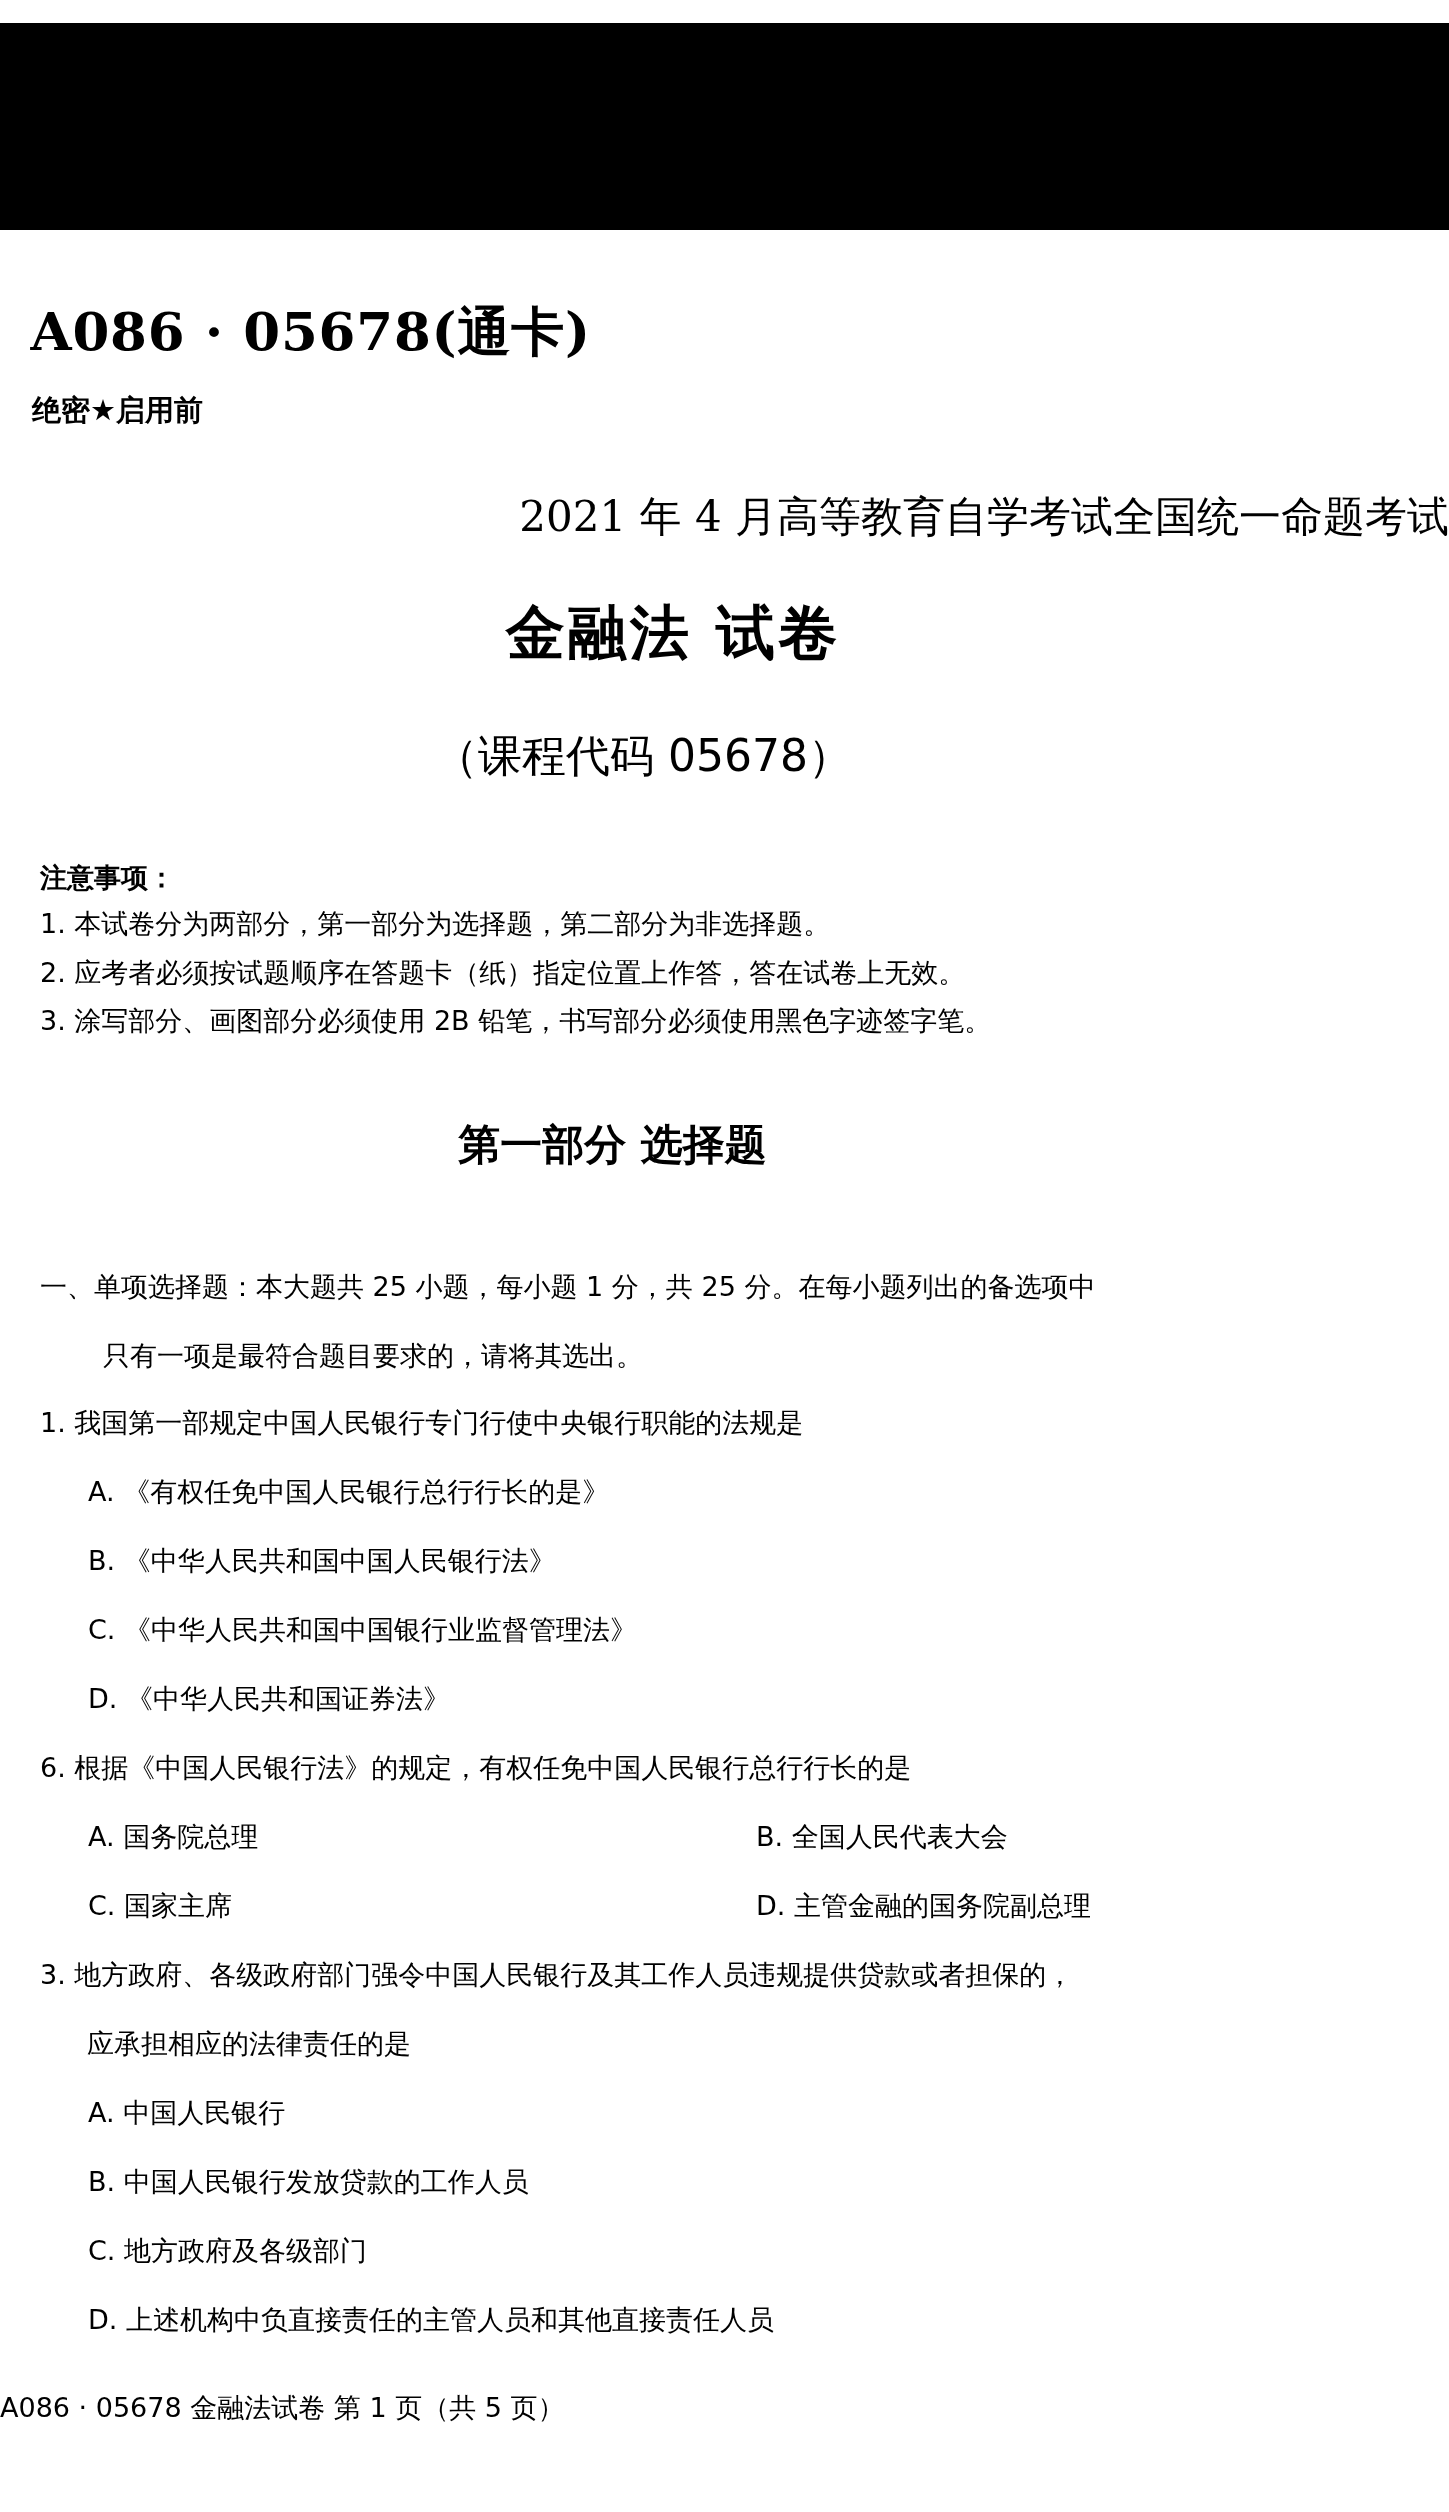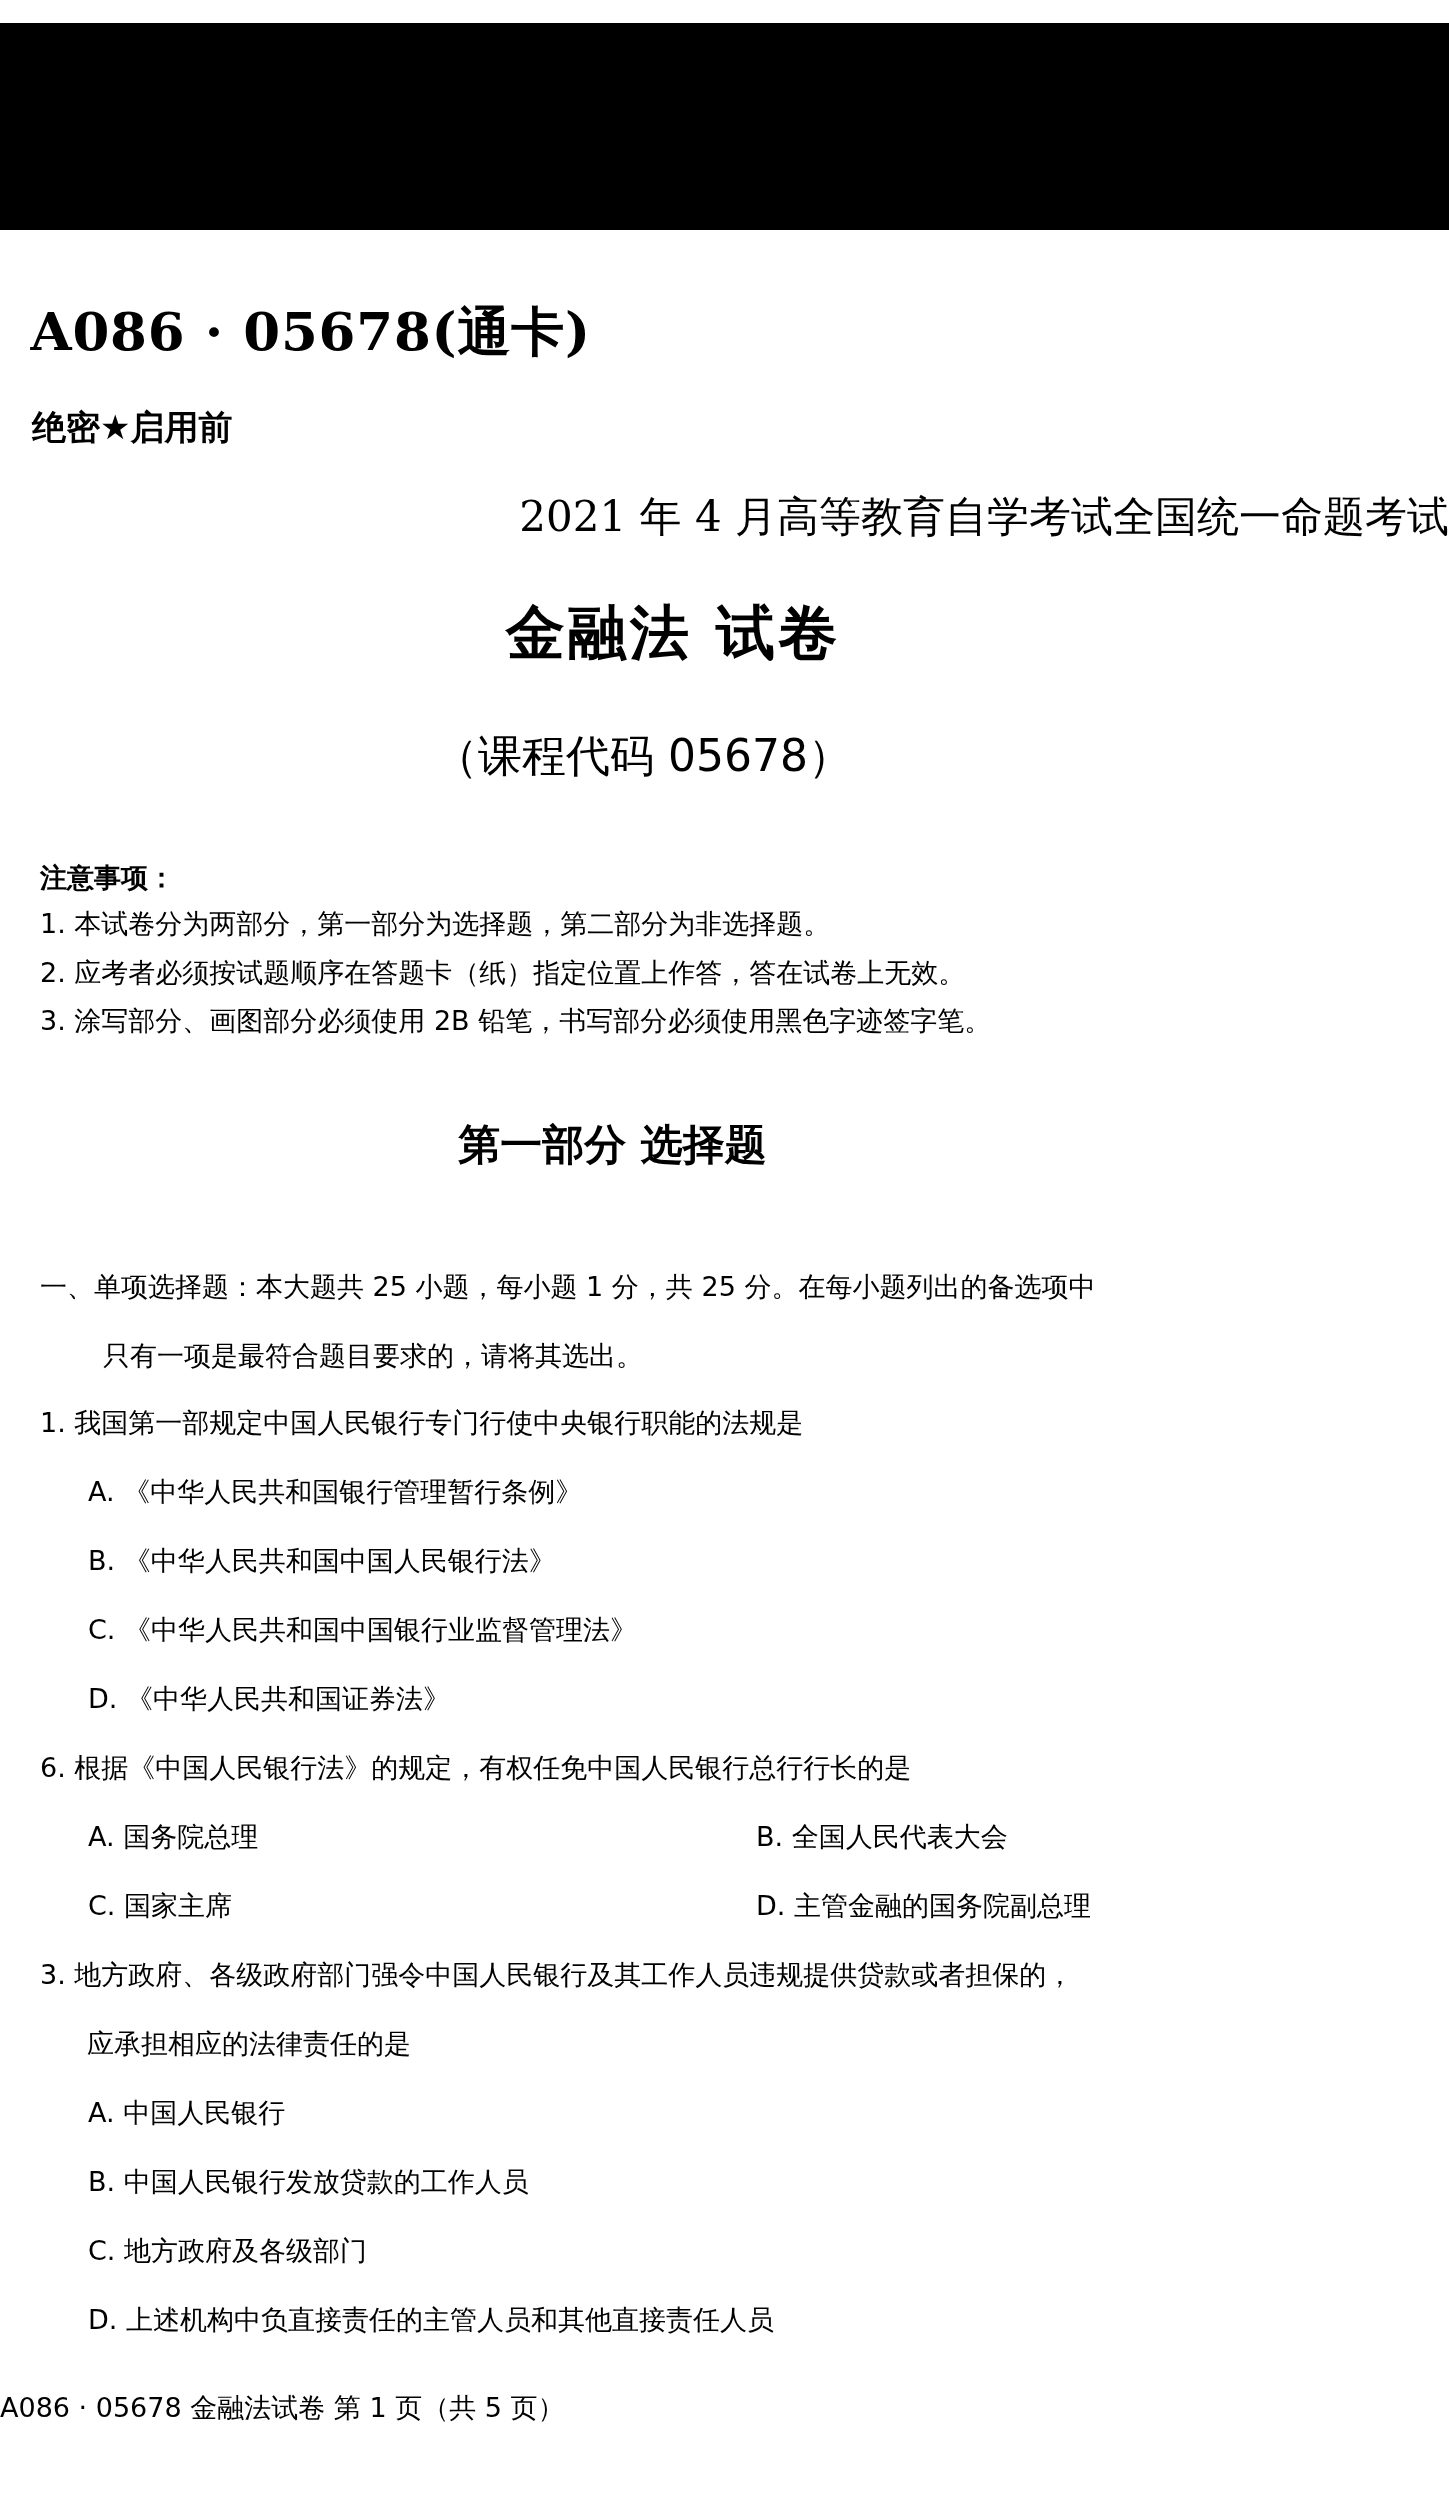--- a/index.html
+++ b/index.html
@@ -10,7 +10,7 @@
     .redact { position: absolute; left: 0; top: 22.5px; width: 1449px; height: 207px; background: #000; }
     .abs { position: absolute; white-space: nowrap; }
     .code-header { left: 30.5px; top: 297px; font-family: "DejaVu Serif", serif; font-size: 53px; font-weight: bold; letter-spacing: 0.8px; }
-    .secret { left: 32px; top: 391px; font-size: 34px; font-weight: bold; margin-top: 14px; }
+    .secret { left: 32px; top: 391px; font-size: 29px; font-weight: bold; }
     .exam-title { left: 0; width: 1449px; text-align: right; top: 489px; font-size: 42px; font-family: "DejaVu Serif", serif; }
     .paper-title { left: 0; width: 1346px; text-align: center; top: 594px; font-size: 59px; font-weight: bold; letter-spacing: 3.2px; }
     .course-code { left: 0; width: 1286px; text-align: center; top: 727px; font-size: 44px; }

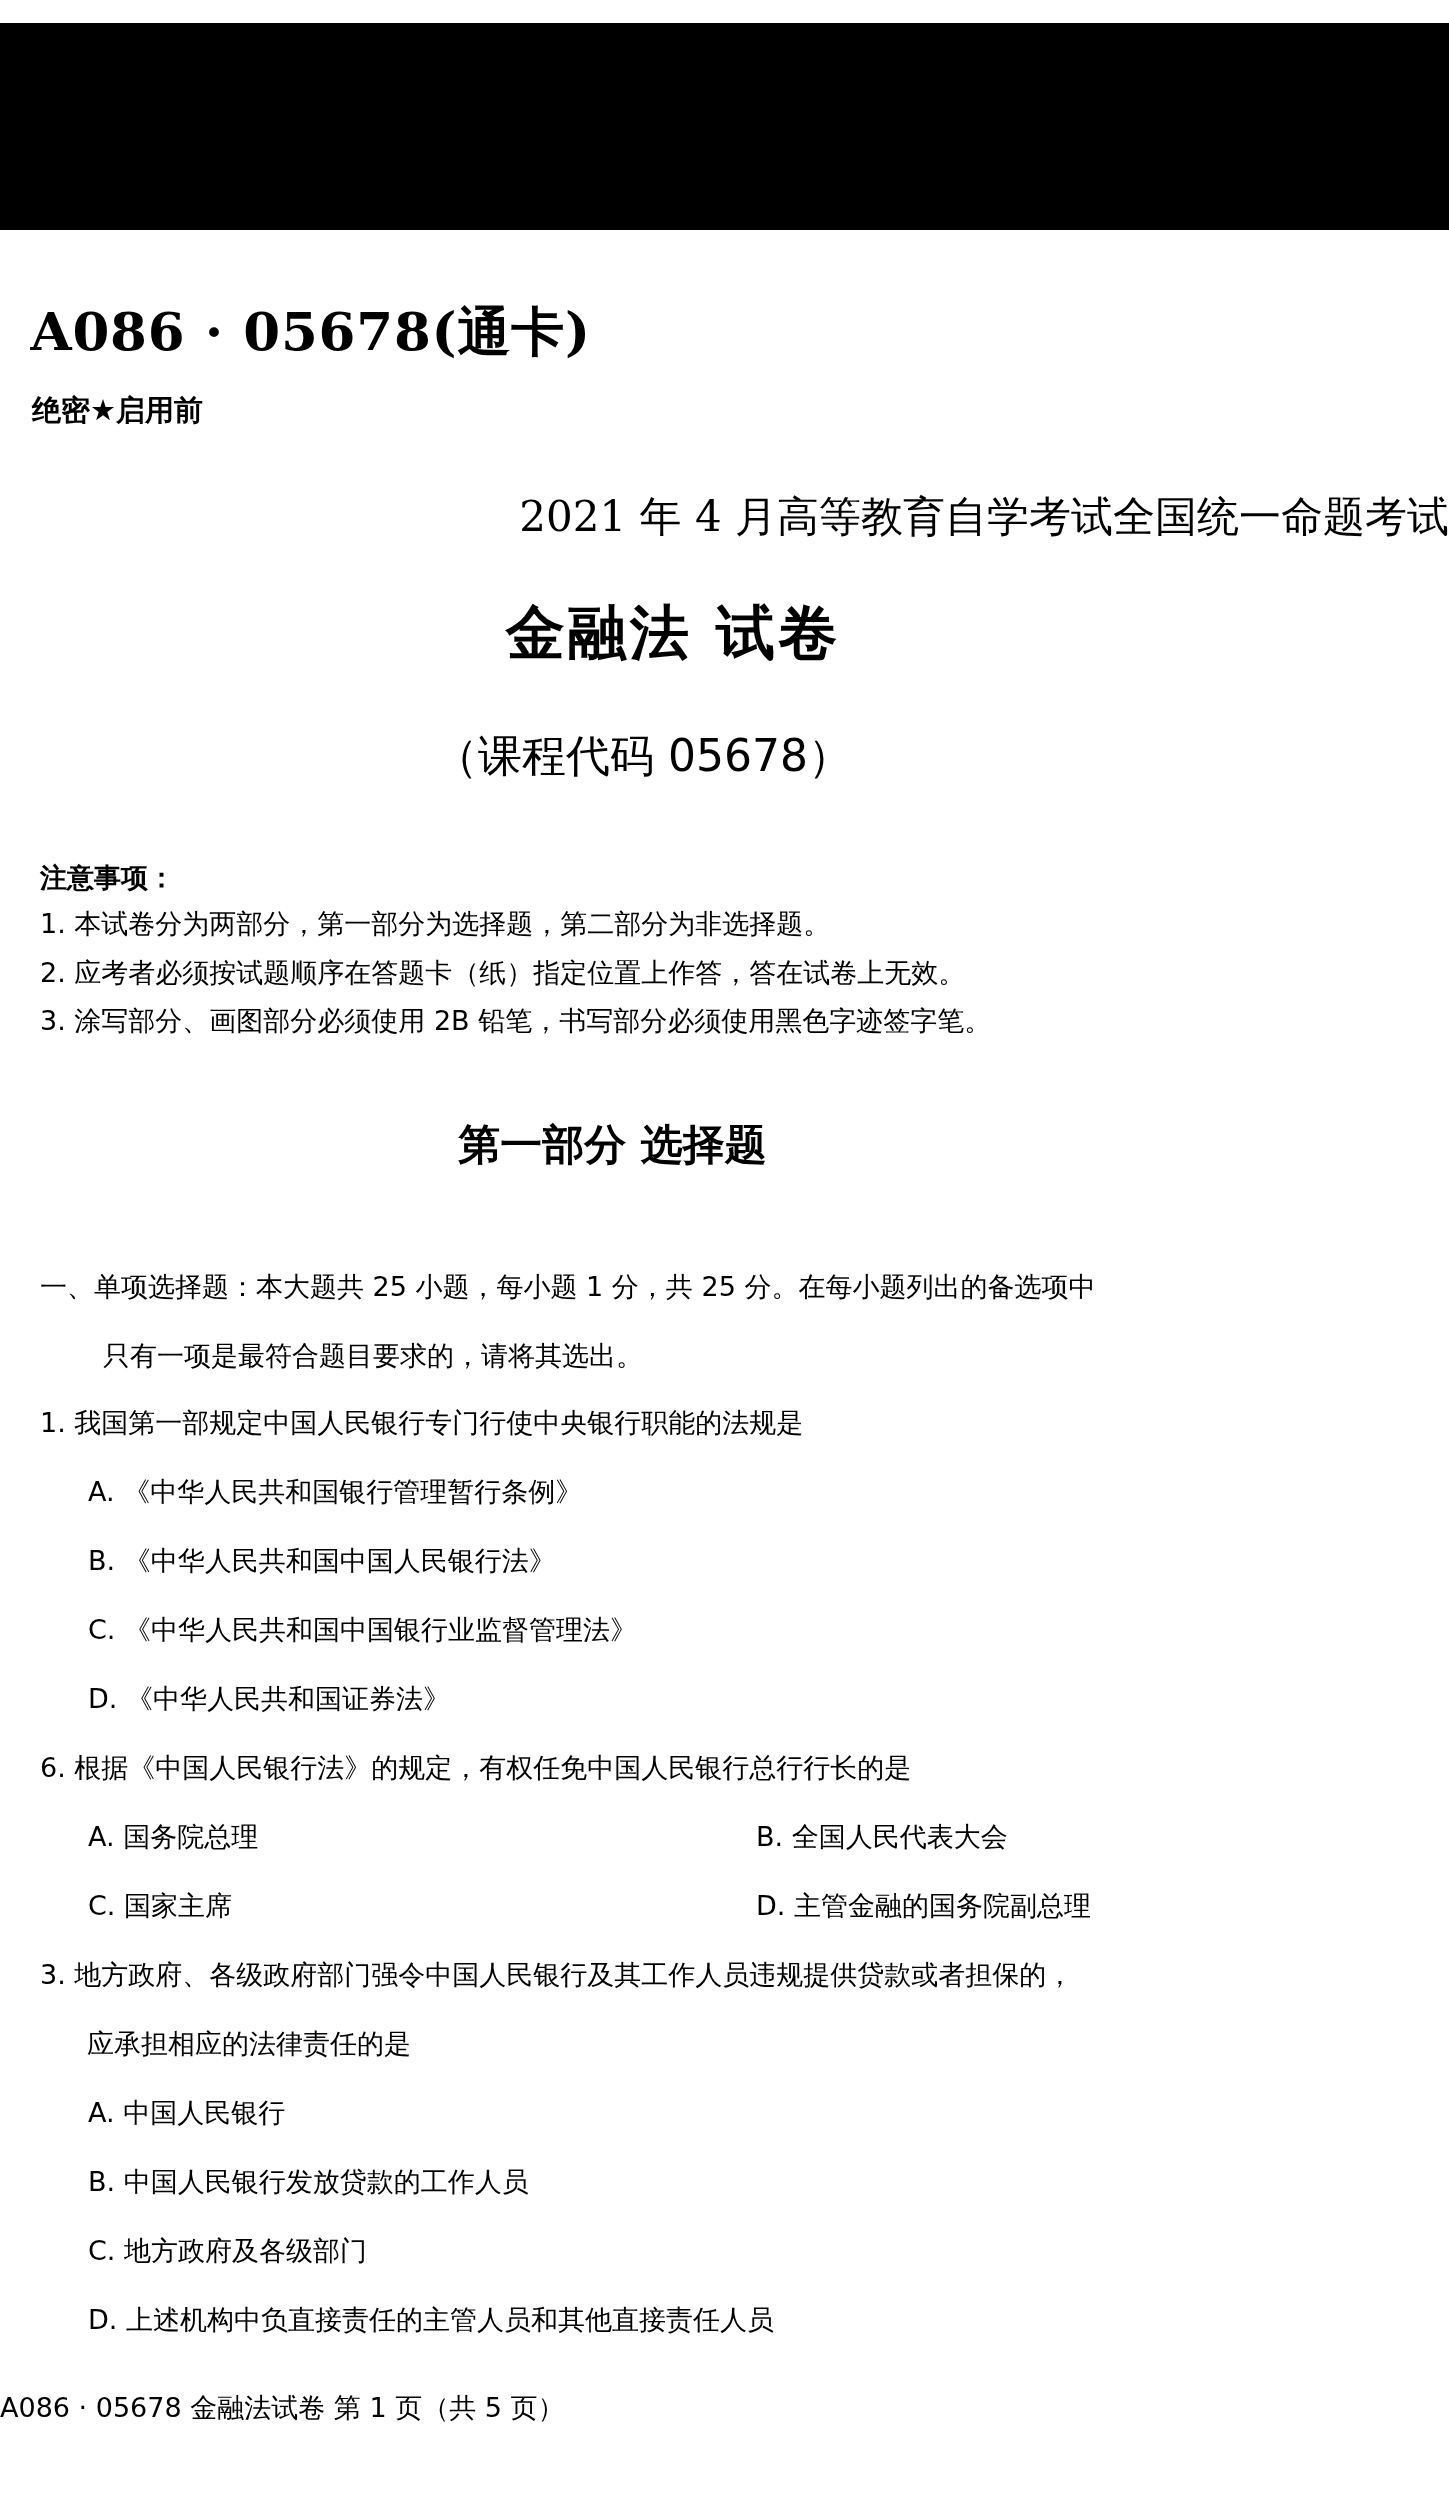--- a/index.html
+++ b/index.html
@@ -45,7 +45,7 @@
 <div class="abs section-head" style="top:1338px; left:103px">只有一项是最符合题目要求的，请将其选出。</div>
 
 <div class="abs q" style="top:1405px">1. 我国第一部规定中国人民银行专门行使中央银行职能的法规是</div>
-<div class="abs opt" style="top:1474px; left:88px">A. 《中华人民共和国银行管理暂行条例》</div>
+<div class="abs opt" style="top:1474px; left:88px">A. 《有权任免中国人民银行总行行长的是》</div>
 <div class="abs opt" style="top:1543px; left:88px">B. 《中华人民共和国中国人民银行法》</div>
 <div class="abs opt" style="top:1612px; left:88px">C. 《中华人民共和国中国银行业监督管理法》</div>
 <div class="abs opt" style="top:1681px; left:88px">D. 《中华人民共和国证券法》</div>

